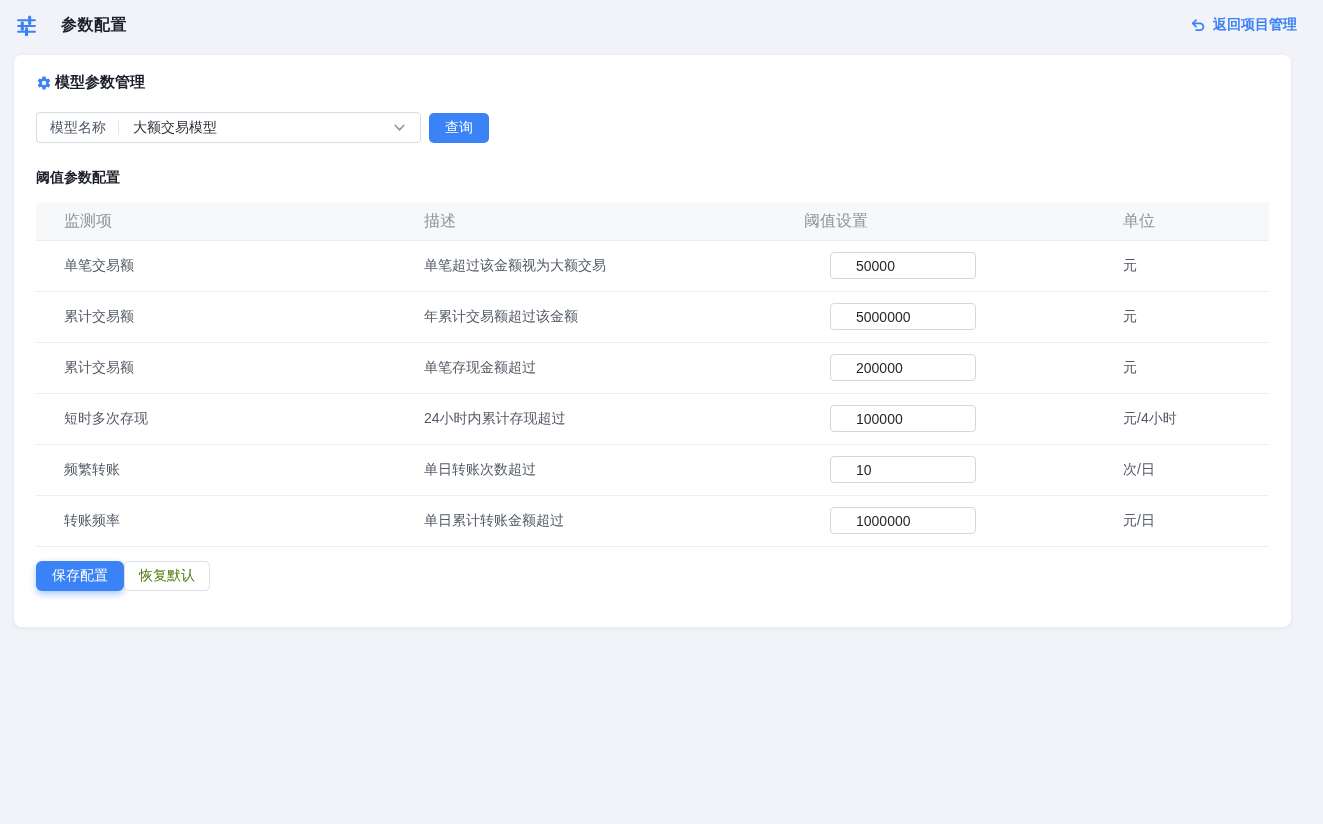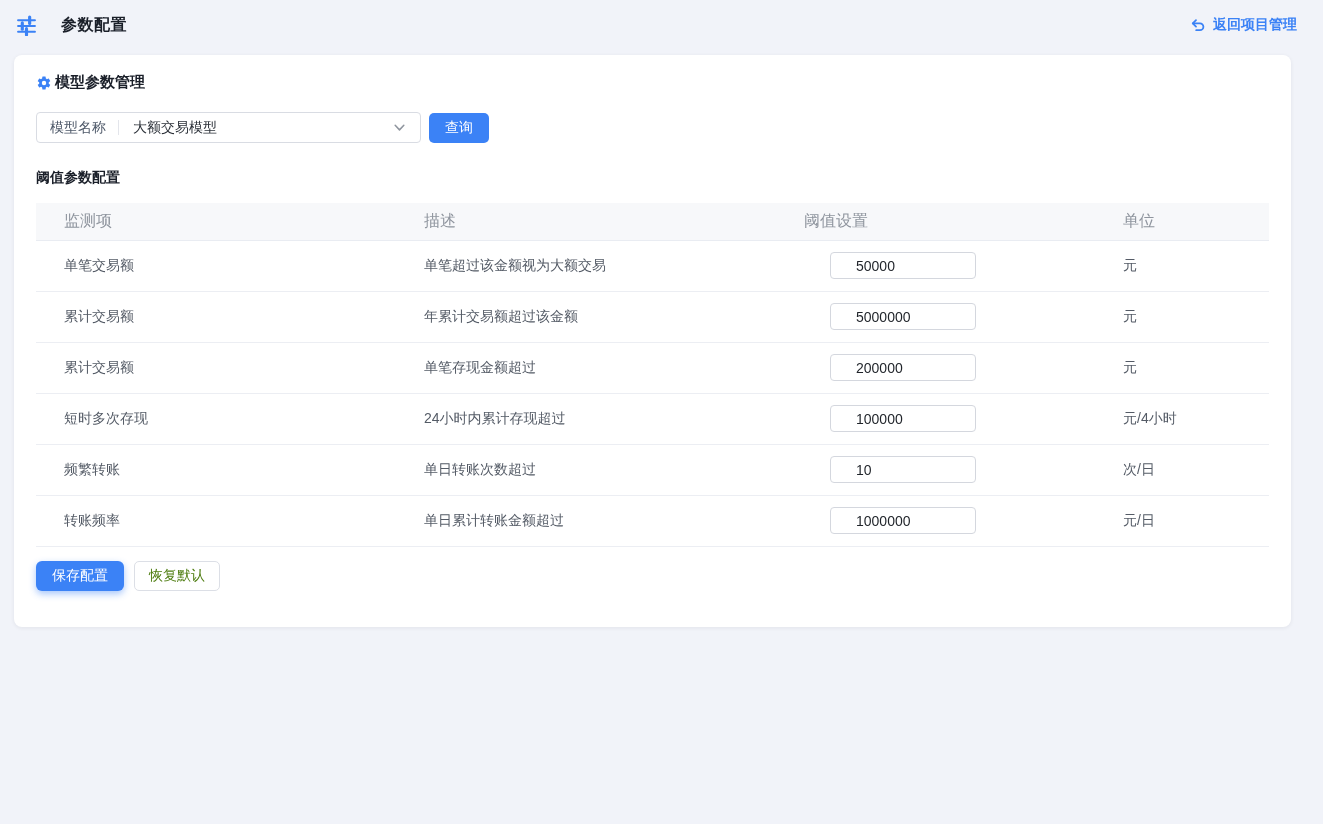--- a/index.html
+++ b/index.html
@@ -69,7 +69,7 @@
     font-family:inherit; outline:none; background:#fff;
   }
   
-  .actions { margin-top:14px; display:flex; align-items:center; gap:10px; }
+  .actions { margin-top:14px; display:flex; align-items:center; gap:0; }
   .btn-primary {
     height:30px; padding:0 16px; border:none; border-radius:6px;
     background:#3b82f6; color:#fff; font-size:14px; cursor:pointer;

